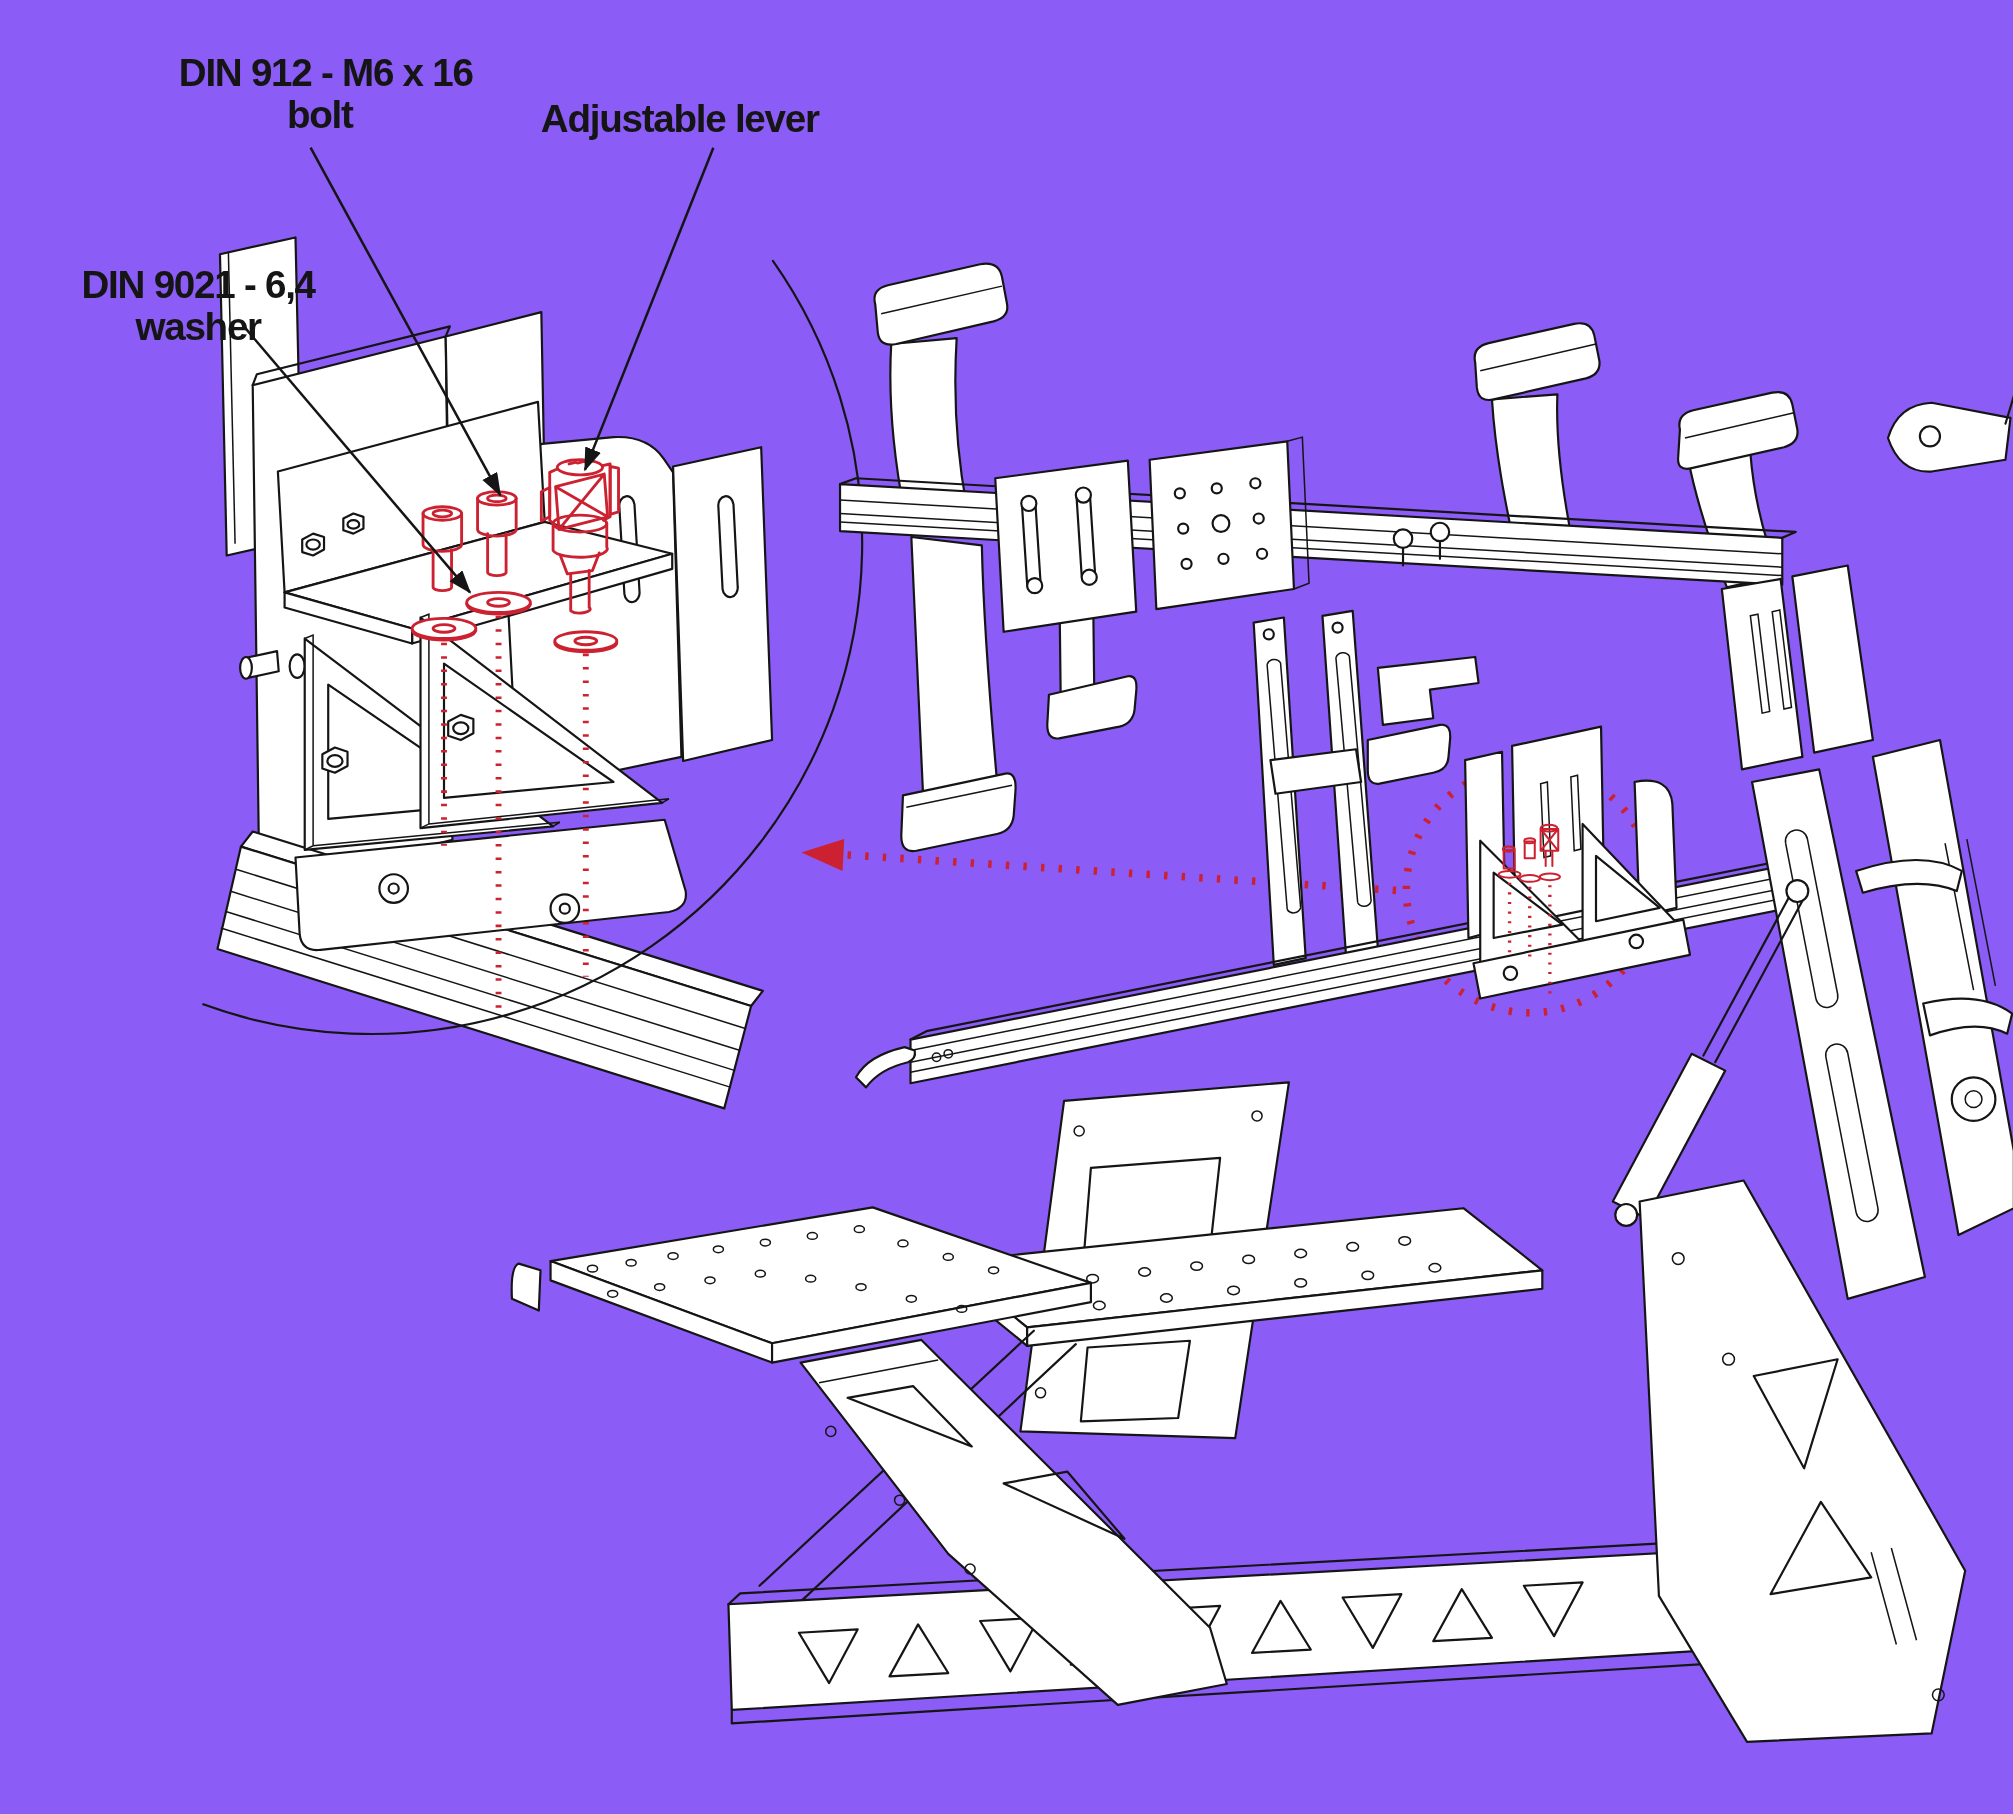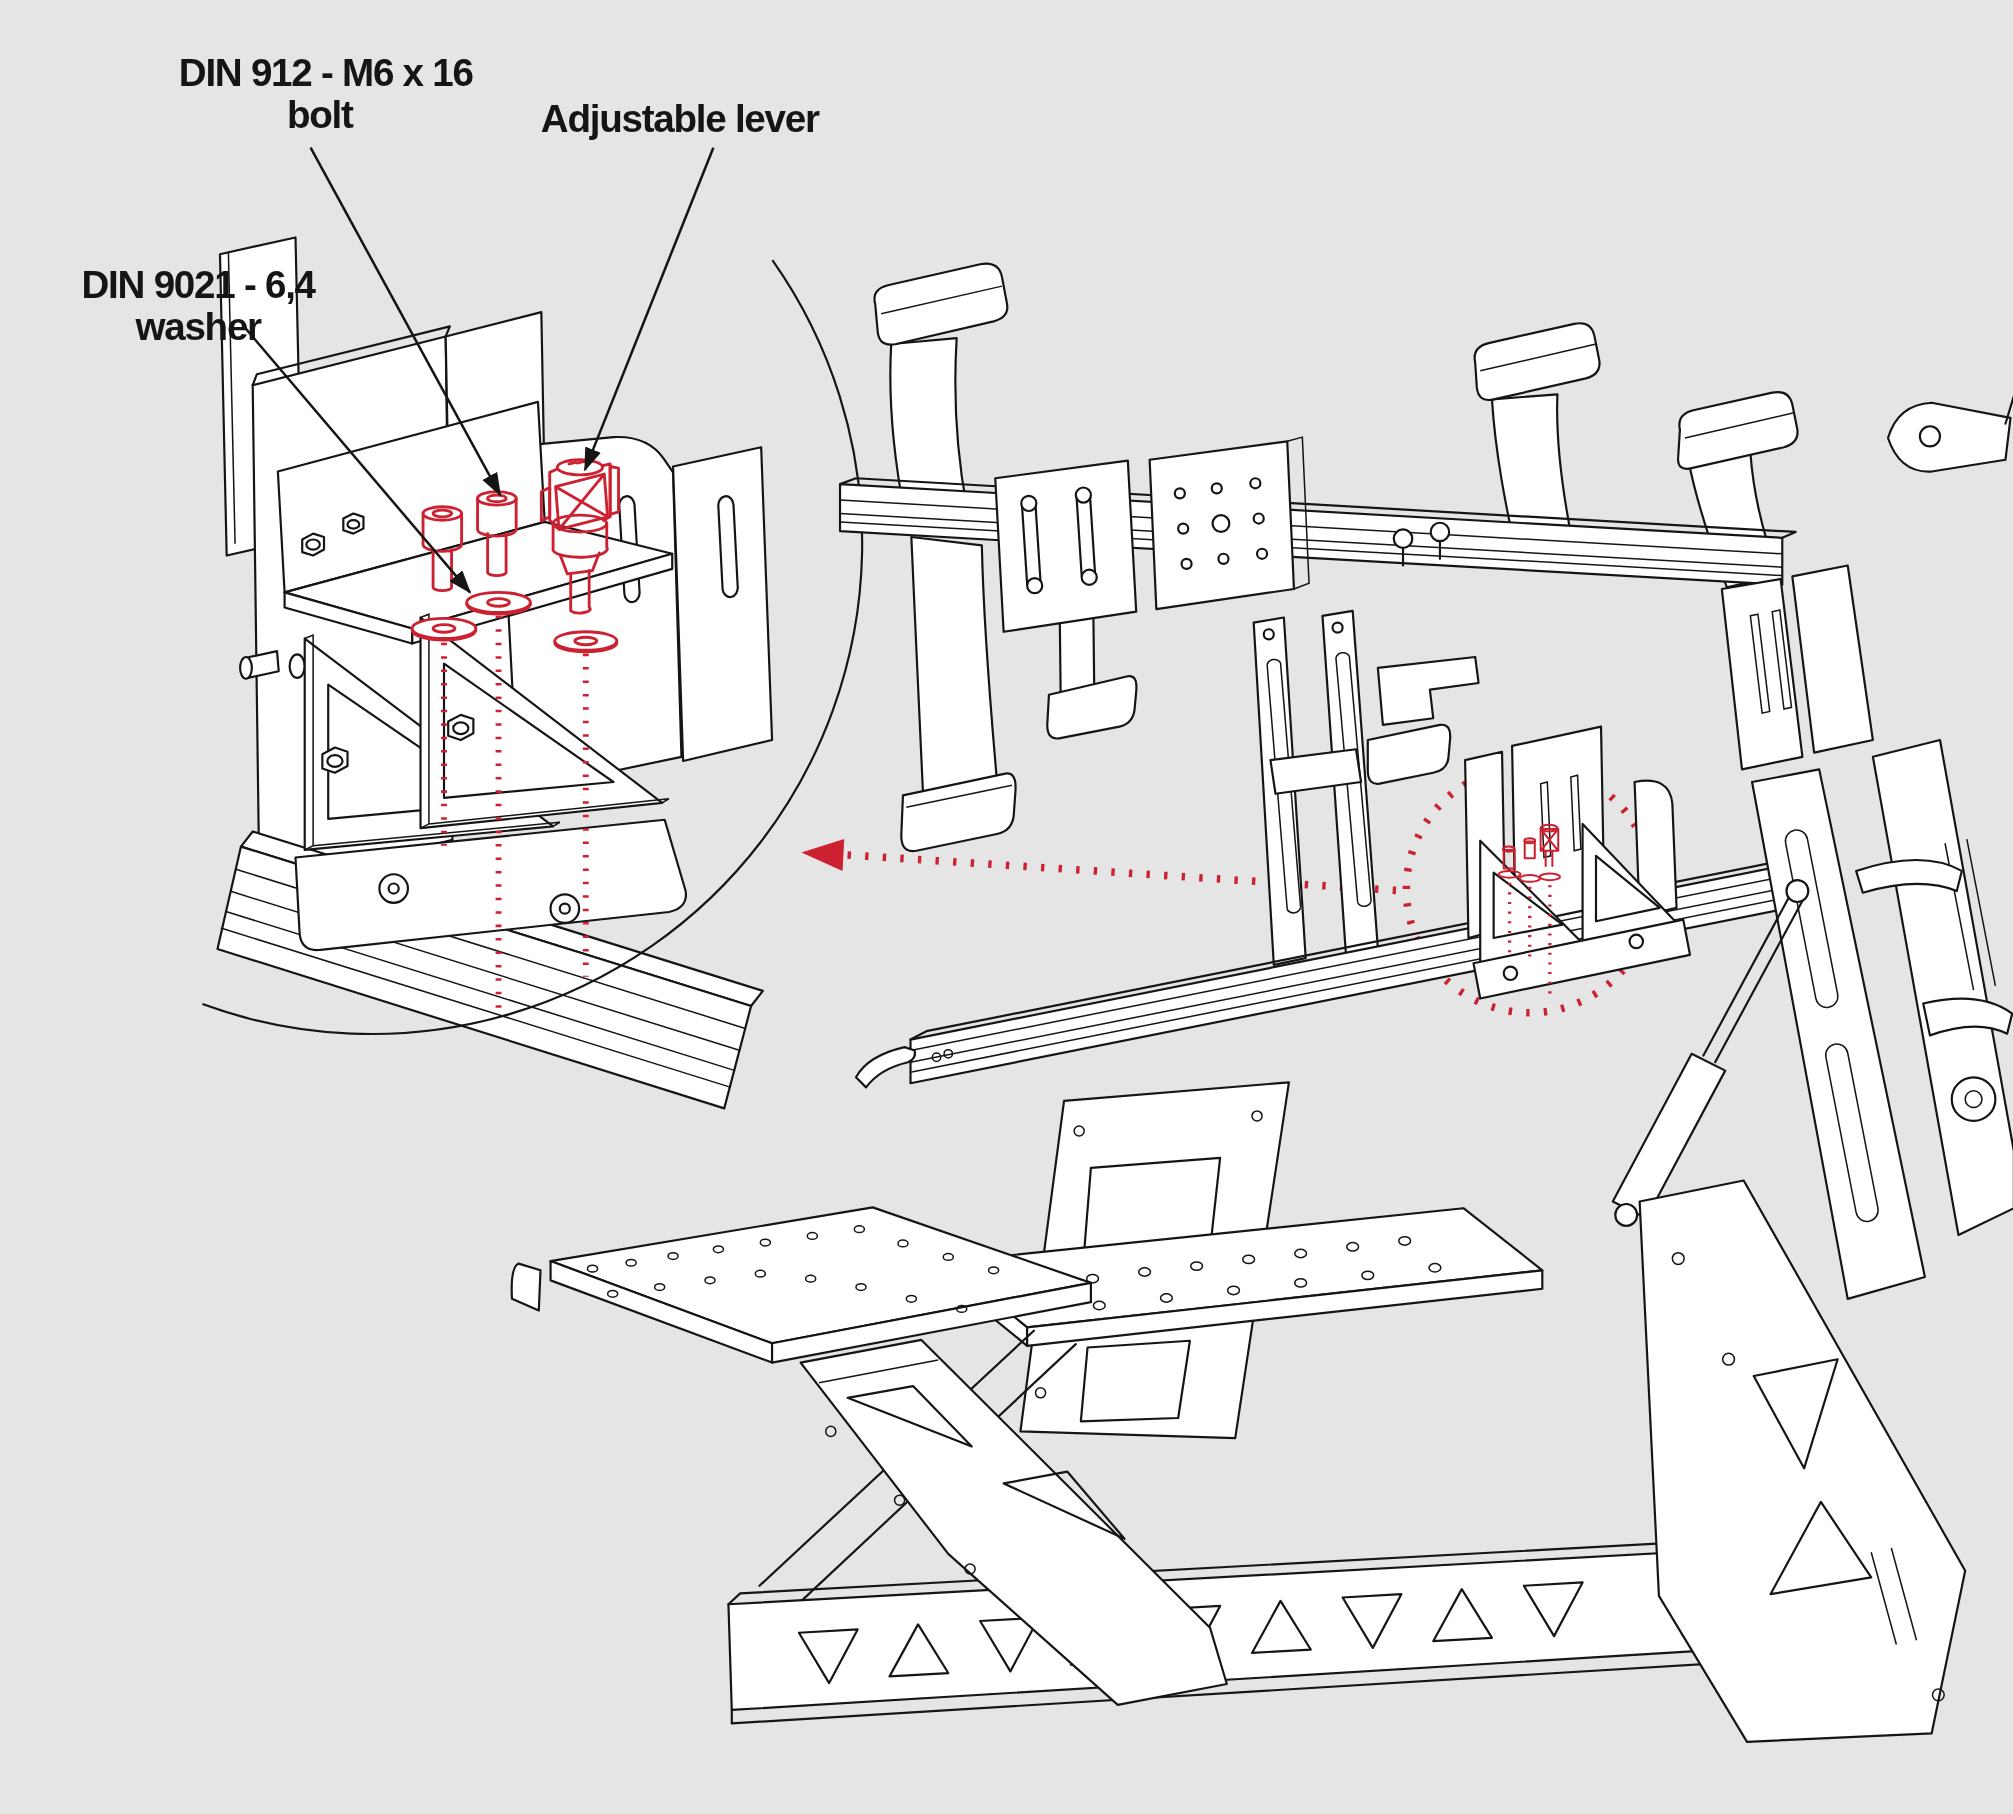--- a/index.html
+++ b/index.html
@@ -4,7 +4,7 @@
 <style>
   :root { --red:#cc2130; --ink:#151515; }
   html,body { margin:0; padding:0; background:#fff; }
-  .page { position:relative; width:2014px; height:1814px; background:#e5e5e5; overflow:hidden;
+  .page { position:relative; width:2014px; height:1814px; background:#8b5cf6; overflow:hidden;
           font-family:"Liberation Sans", sans-serif; }
   svg { position:absolute; inset:0; }
   .ln   { stroke:var(--ink); stroke-width:2.6; fill:none; stroke-linejoin:round; stroke-linecap:round; }

